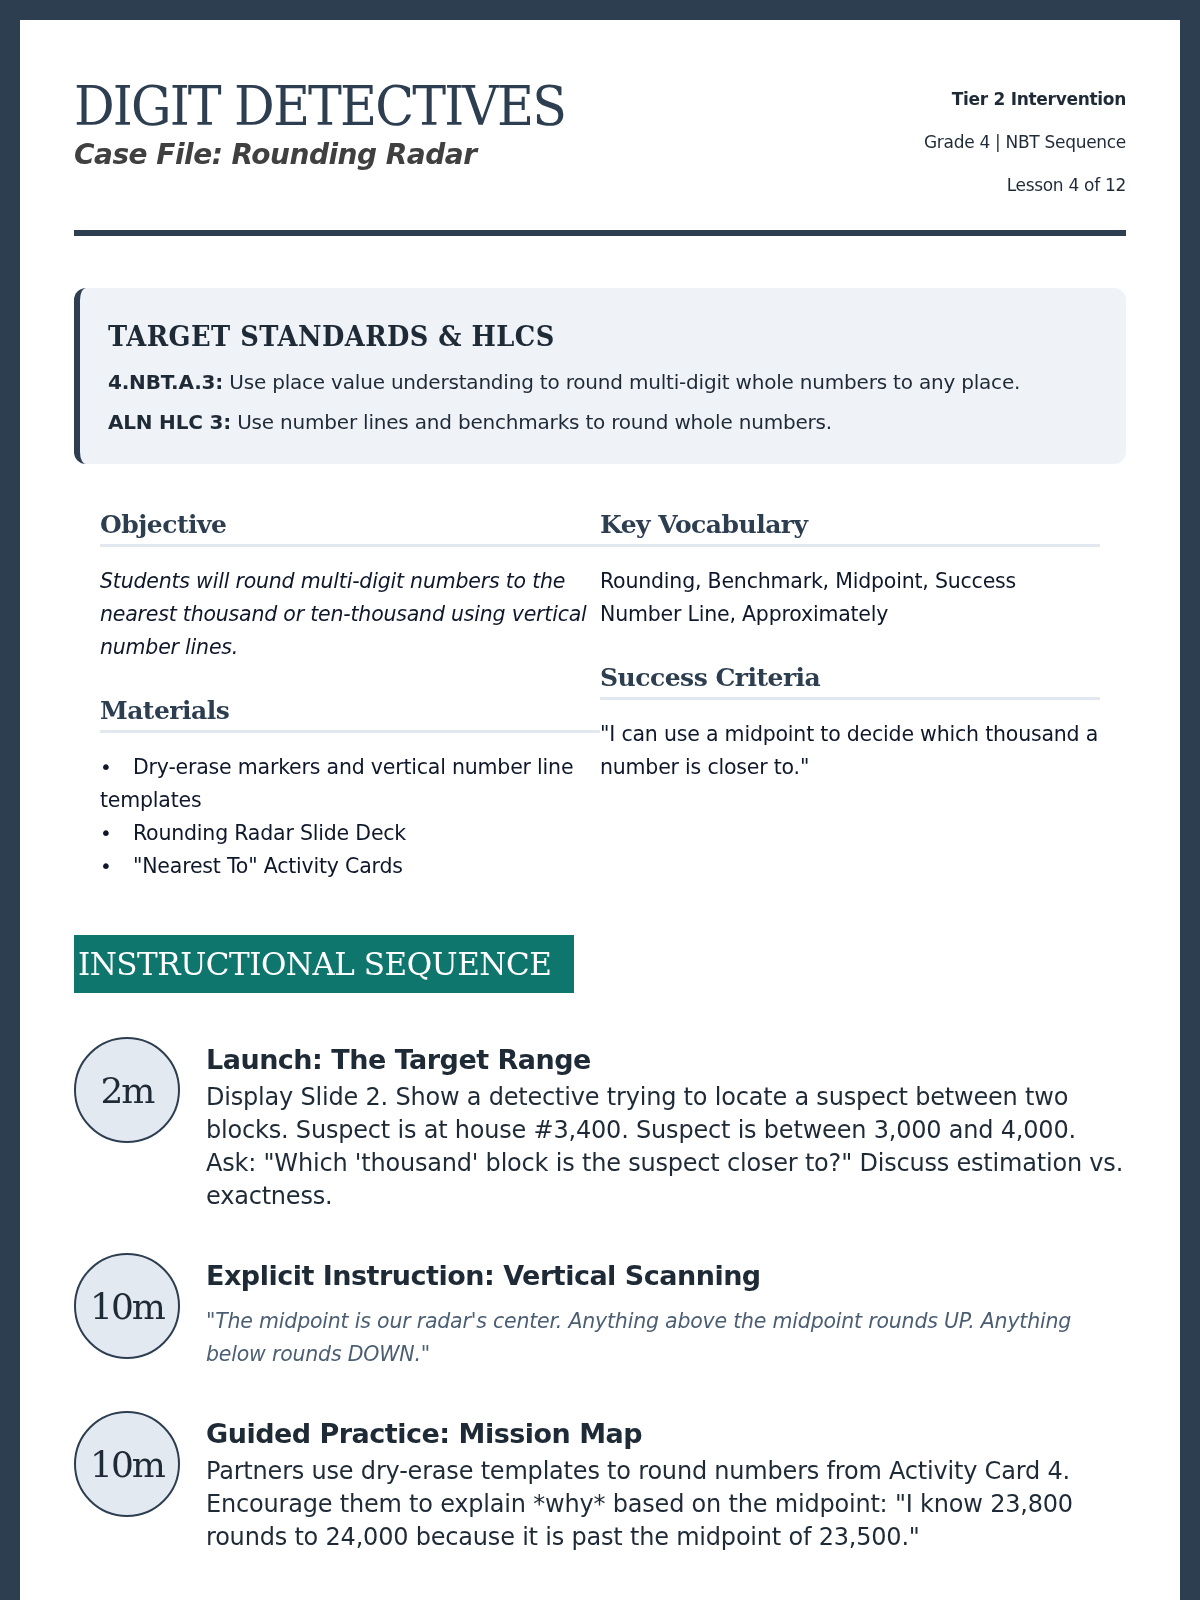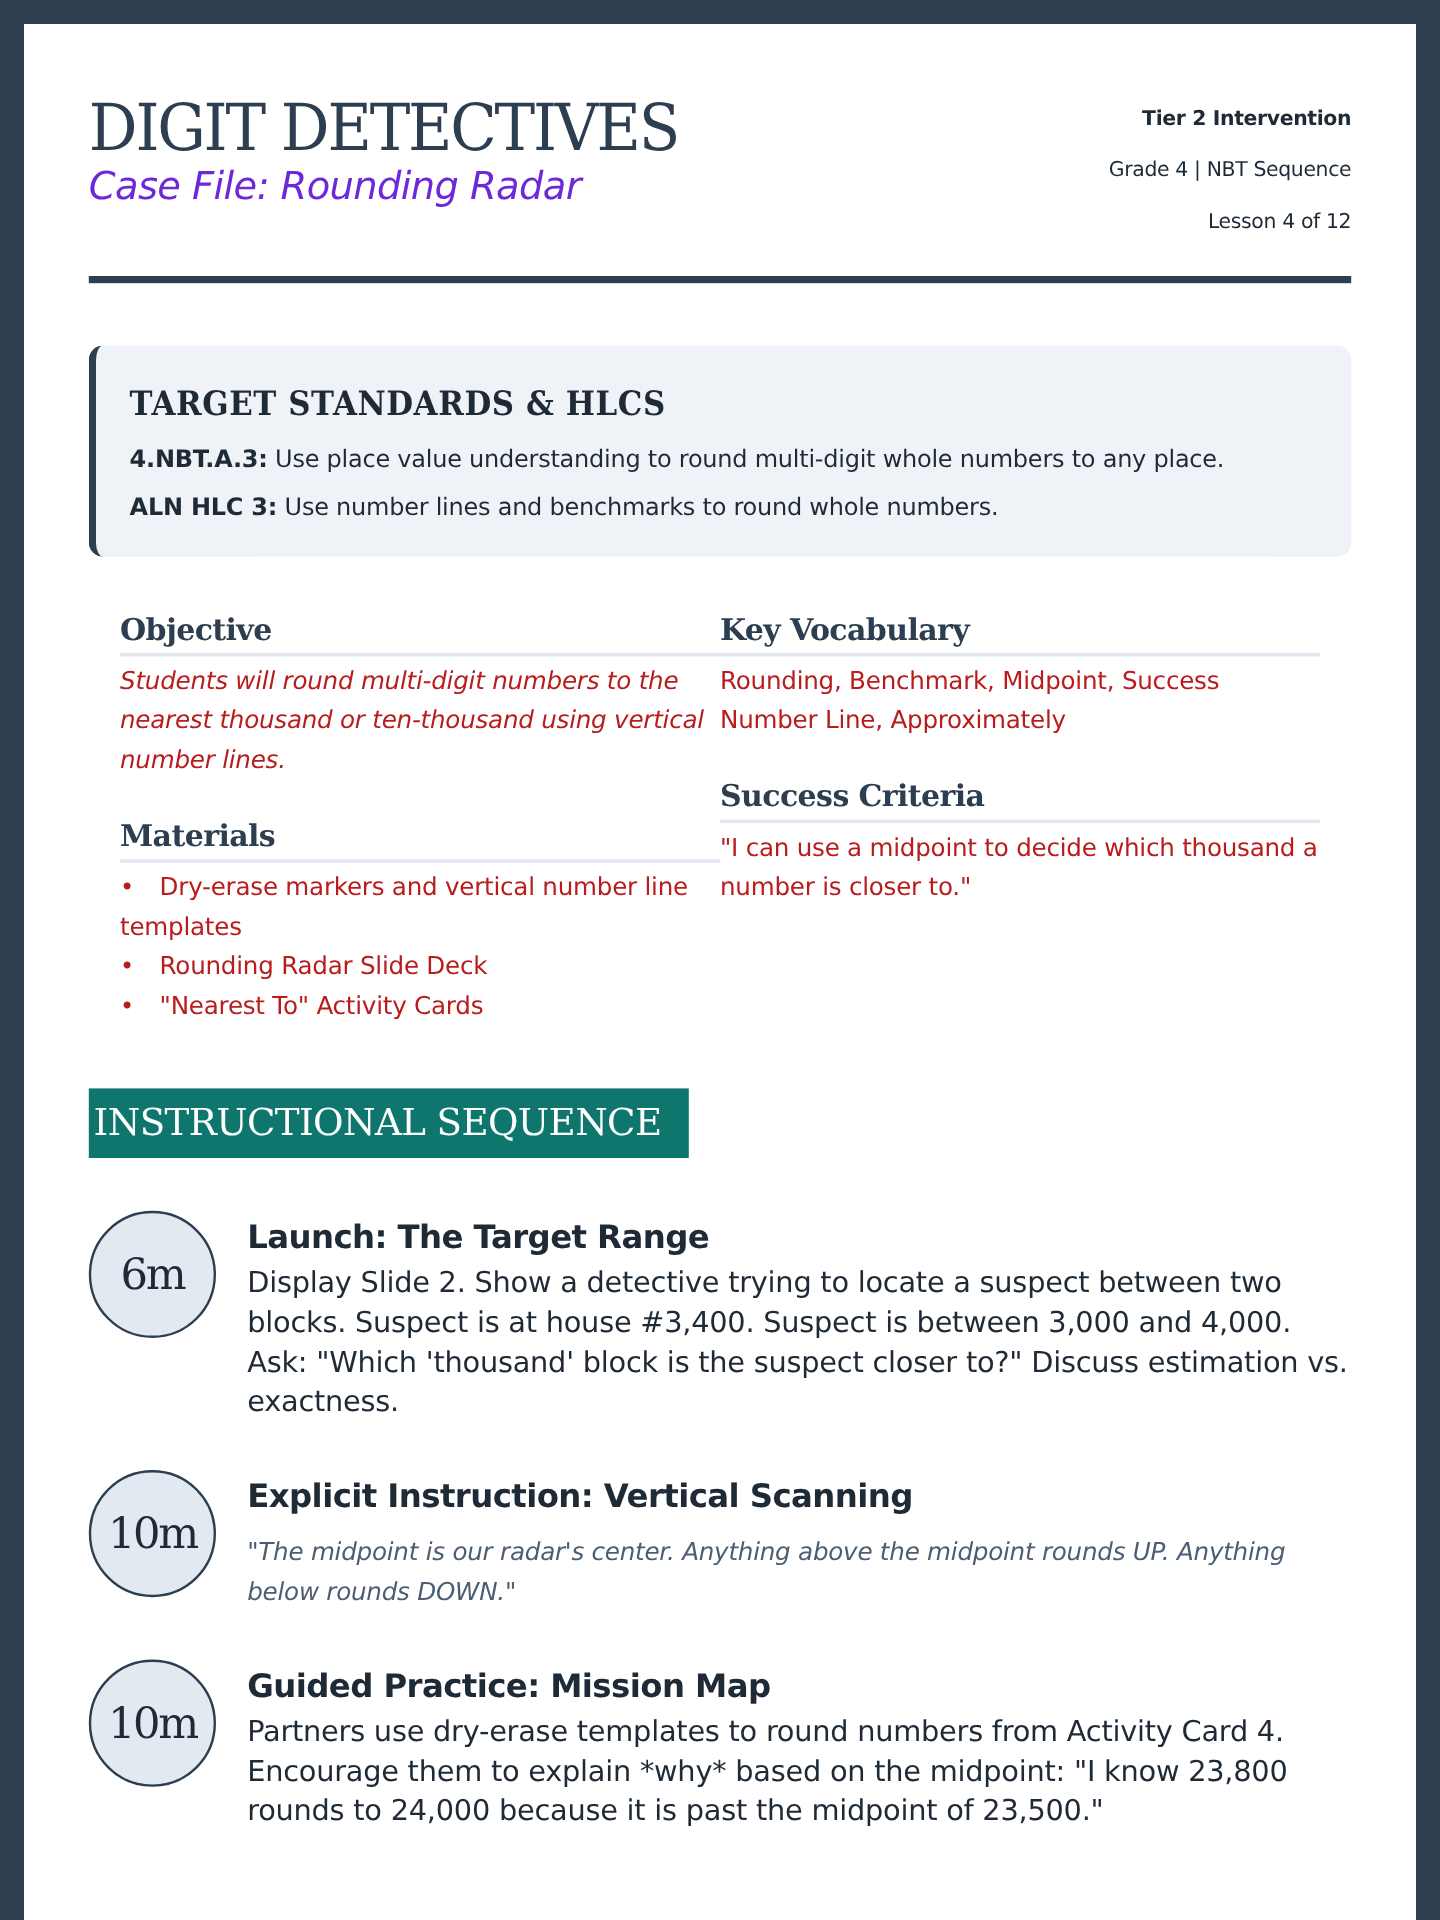--- a/index.html
+++ b/index.html
@@ -47,9 +47,9 @@
   .doc-subtitle {
     font-family: "DejaVu Sans", sans-serif;
     font-style: italic;
-    font-weight: normal;
-    font-size: 32px;
-    color: #6d28d9;
+    font-weight: bold;
+    font-size: 28px;
+    color: #404040;
     line-height: 34px;
     margin-top: 0px;
     letter-spacing: -0.5px;

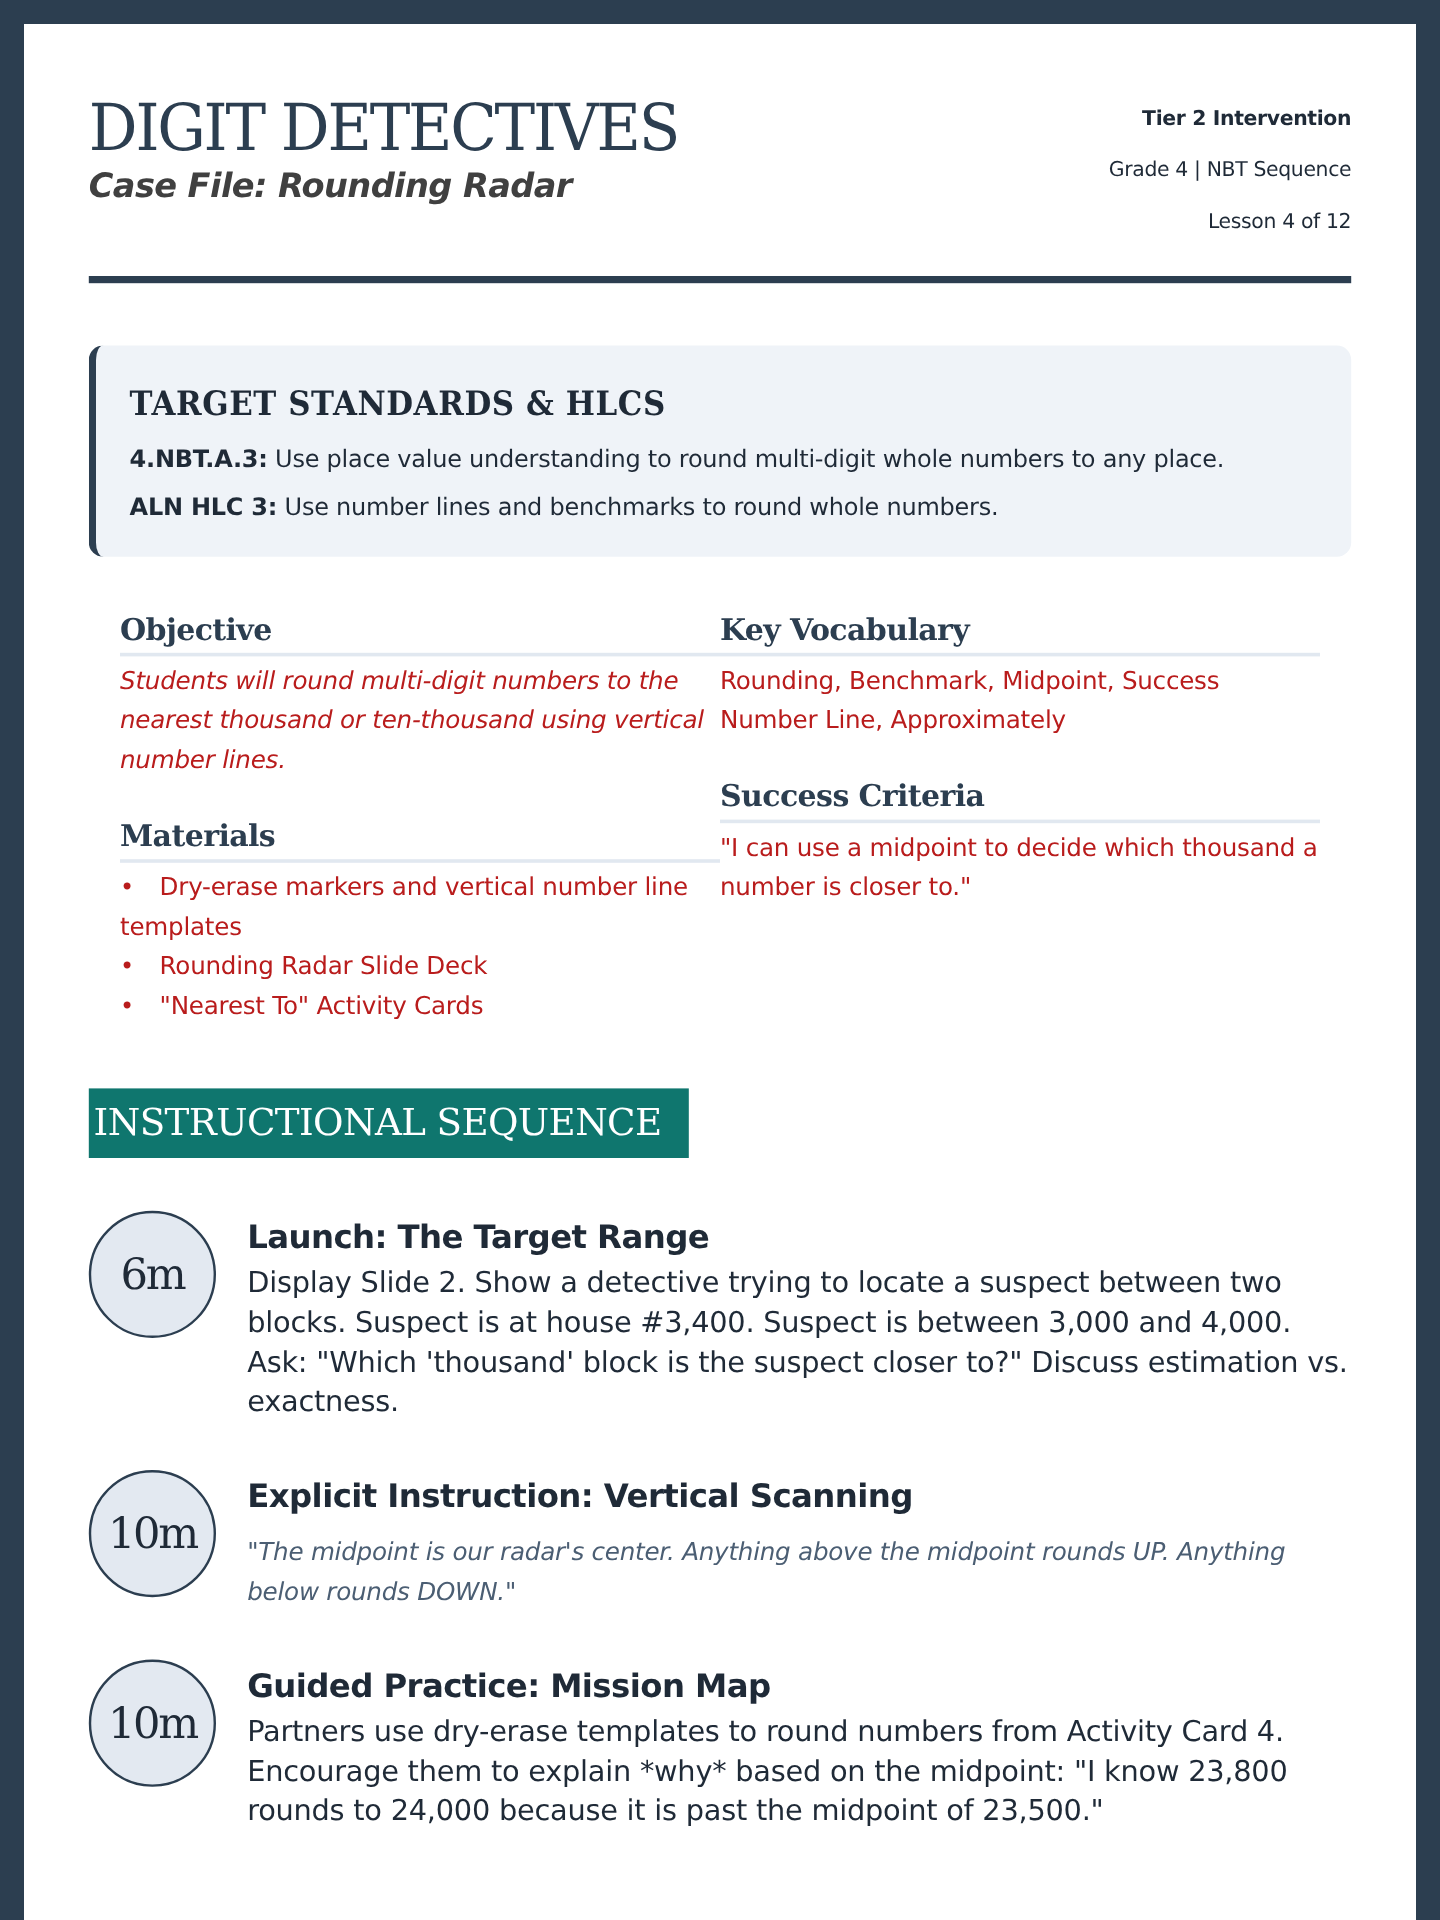--- a/index.html
+++ b/index.html
@@ -119,8 +119,8 @@
   .section-body {
     font-size: 20.5px;
     line-height: 33px;
-    color: #b91c1c;
-    margin-top: 4px;
+    color: #0f172a;
+    margin-top: 18px;
     letter-spacing: -0.2px;
   }
   .section-body.italic { font-style: italic; }

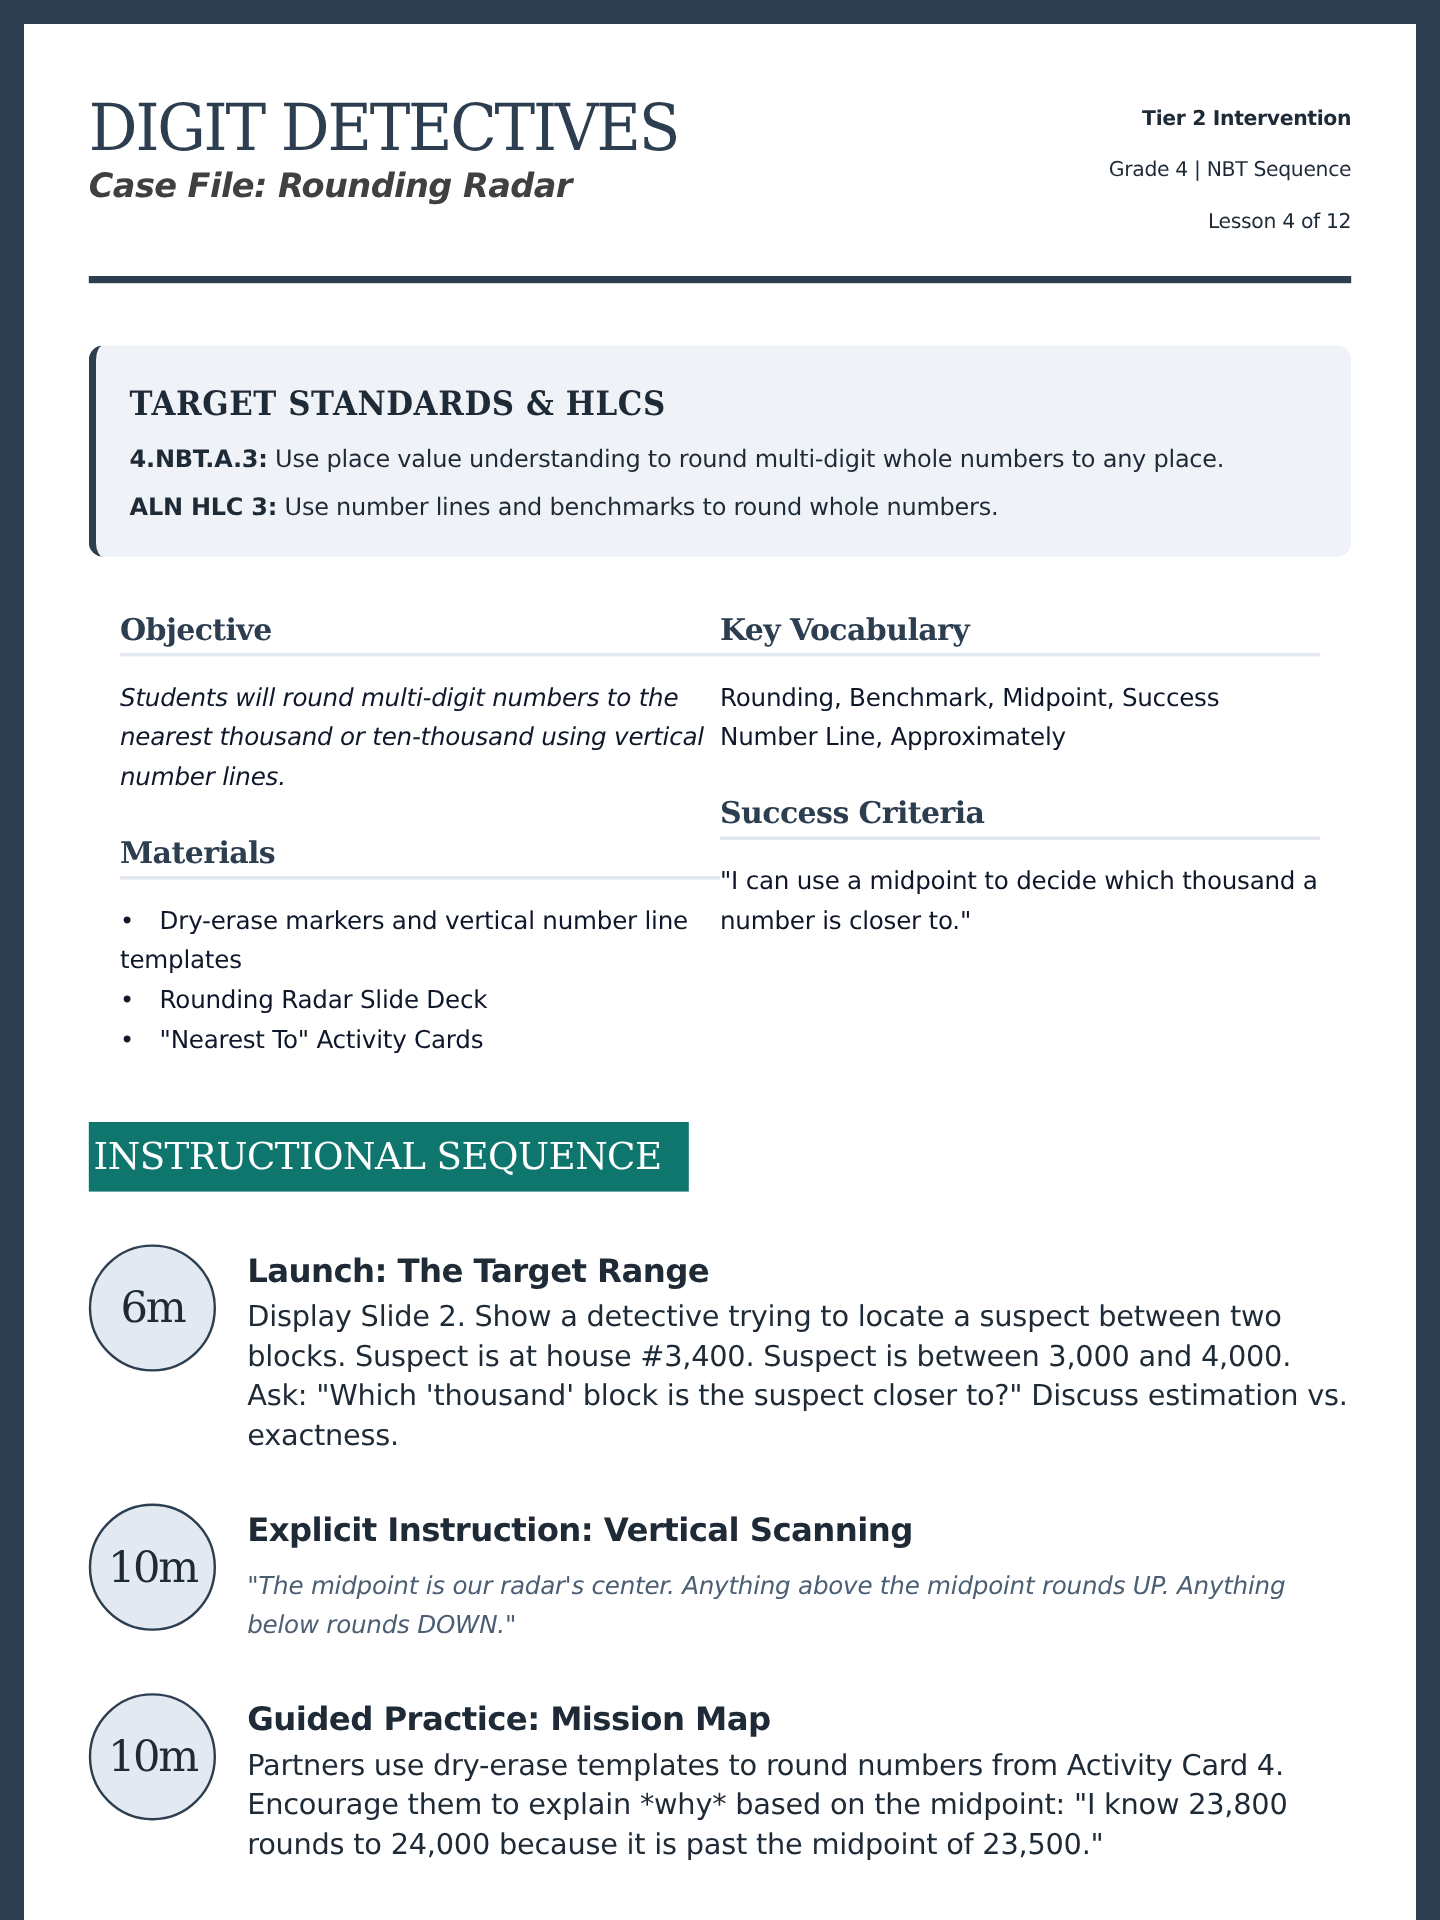--- a/index.html
+++ b/index.html
@@ -260,7 +260,7 @@
 
   <div class="steps">
     <div class="step">
-      <div class="timer">6m</div>
+      <div class="timer">2m</div>
       <div class="step-content">
         <div class="step-title">Launch: The Target Range</div>
         <div class="step-body">Display Slide 2. Show a detective trying to locate a suspect between two blocks. Suspect is at house #3,400. Suspect is between 3,000 and 4,000. Ask: "Which 'thousand' block is the suspect closer to?" Discuss estimation vs. exactness.</div>

